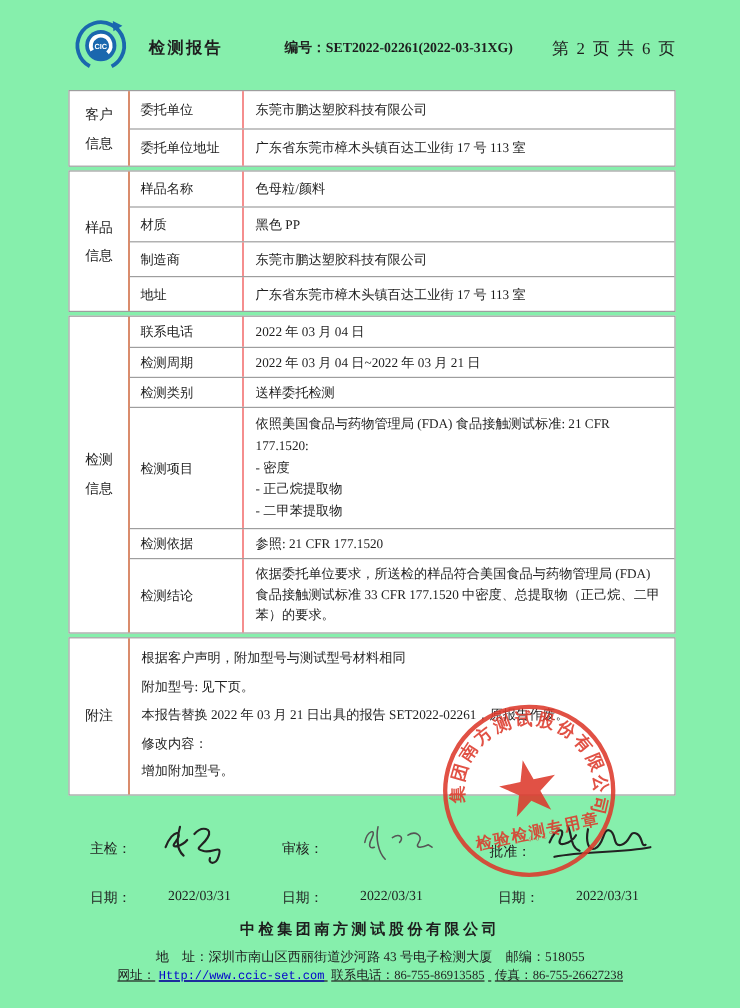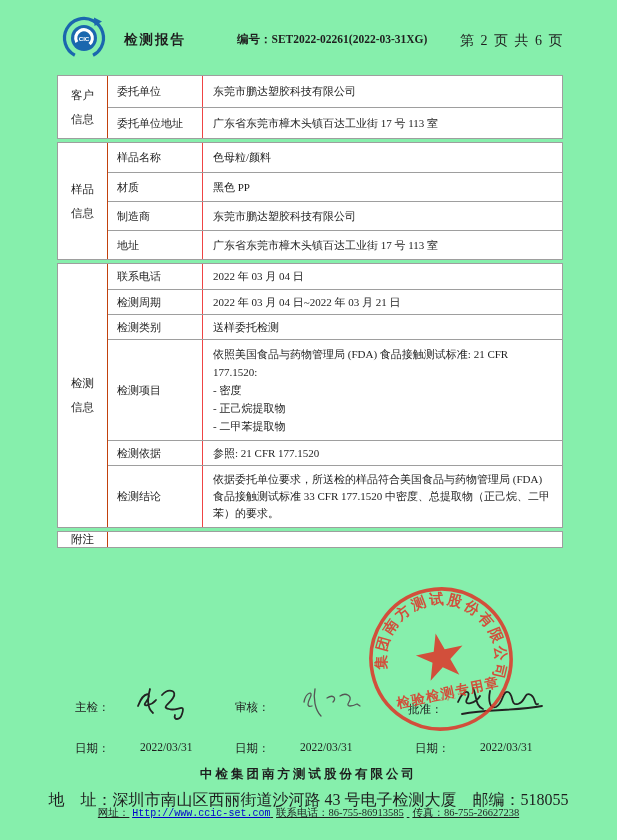--- a/index.html
+++ b/index.html
@@ -151,6 +151,17 @@
       <div class="group">
         <span>附注</span>
       </div>
+      <div class="rows">
+        <div class="row">
+          <div class="val noteval">
+            <div>根据客户声明，附加型号与测试型号材料相同</div>
+            <div>附加型号: 见下页。</div>
+            <div>本报告替换 2022 年 03 月 21 日出具的报告 SET2022-02261，原报告作废。</div>
+            <div>修改内容：</div>
+            <div>增加附加型号。</div>
+          </div>
+        </div>
+      </div>
     </div>
   </div>
 

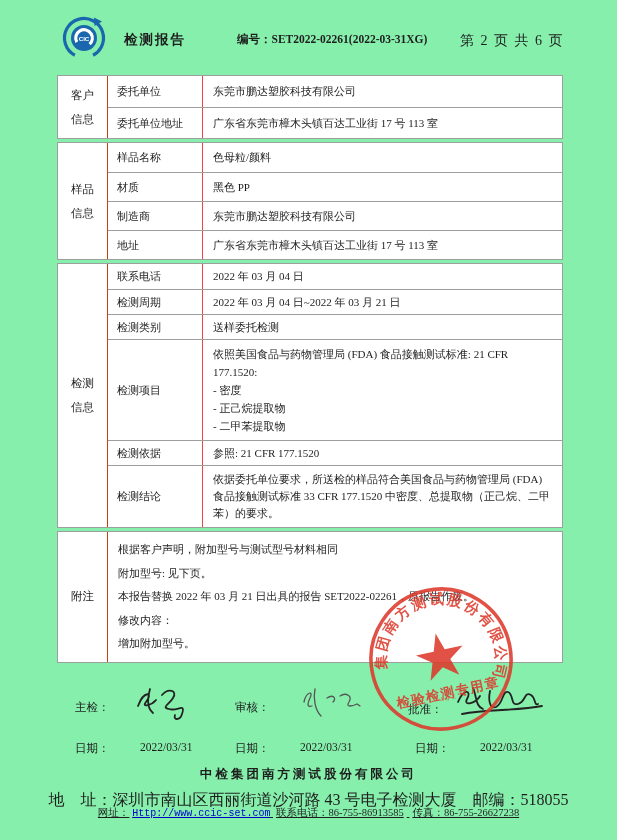--- a/index.html
+++ b/index.html
@@ -42,7 +42,7 @@
   
   .f-company { position:absolute; top:766px; left:0; width:100%; text-align:center;
                font-size:12.5px; font-weight:bold; letter-spacing:3px; }
-  .f-line2 { position:absolute; top:790px; left:0; width:100%; text-align:center; font-size:16px; }
+  .f-line2 { position:absolute; top:790px; left:0; width:100%; text-align:center; font-size:11px; }
   .f-line3 { position:absolute; top:806px; left:0; width:100%; text-align:center; font-size:10.5px;text-decoration:underline; }
   .f-line3 span { margin:0 3px; }
   .url { color:#0000cc; text-decoration:underline; font-family:"Liberation Mono","DejaVu Sans Mono",monospace; font-size:10px; }

